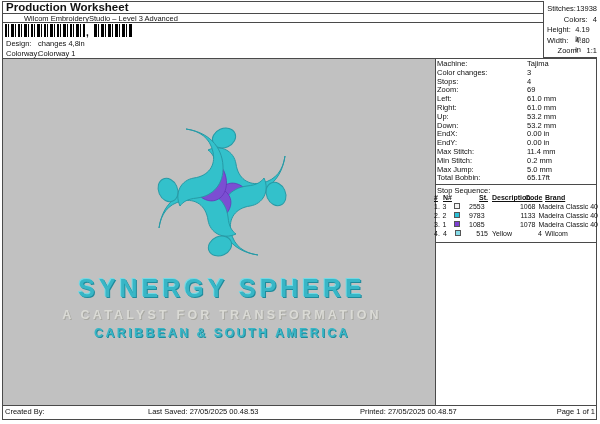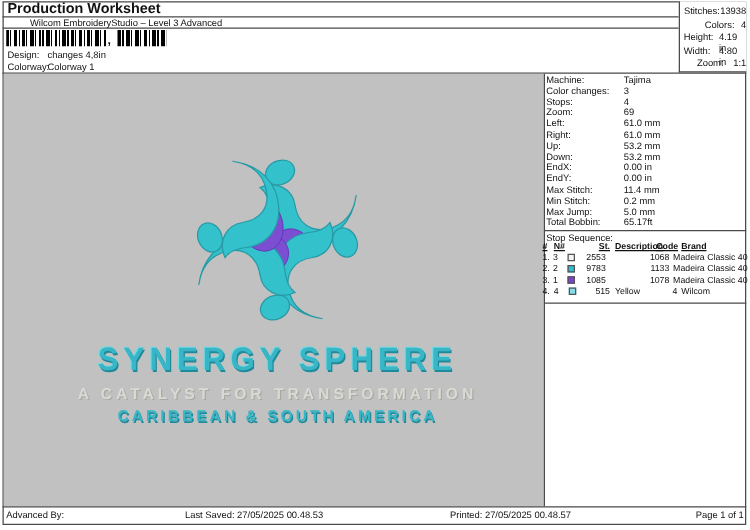--- a/index.html
+++ b/index.html
@@ -35,7 +35,7 @@
 
   
   .machine { position:absolute; left:437px; top:60px; width:160px; }
-  .machine .kv { display:flex; height:8.8px; line-height:8.8px; font-size:7.5px; }
+  .machine .kv { display:flex; height:8.8px; line-height:8.8px; font-size:7.5px;gap:28px; }
   .machine .k { width:62px; }
 
   .ss-label { position:absolute; left:437px; top:186px; font-size:7.5px; }

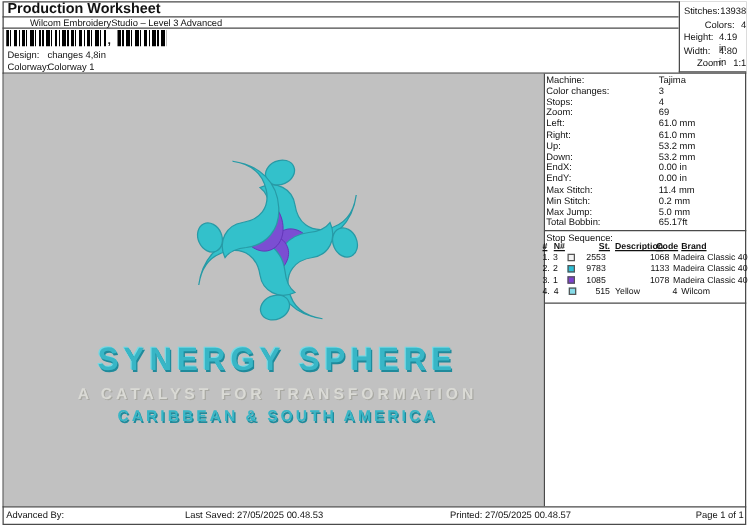--- a/index.html
+++ b/index.html
@@ -254,7 +254,7 @@
   <div class="hline" style="left:436px;top:242px;width:161px;"></div>
 
   <div class="hline" style="left:2px;top:405px;width:595px;"></div>
-  <div class="footer-text f-created">Advanced By:</div>
+  <div class="footer-text f-created">Created By:</div>
   <div class="footer-text f-saved">Last Saved: 27/05/2025 00.48.53</div>
   <div class="footer-text f-printed">Printed: 27/05/2025 00.48.57</div>
   <div class="footer-text f-page">Page 1 of 1</div>

